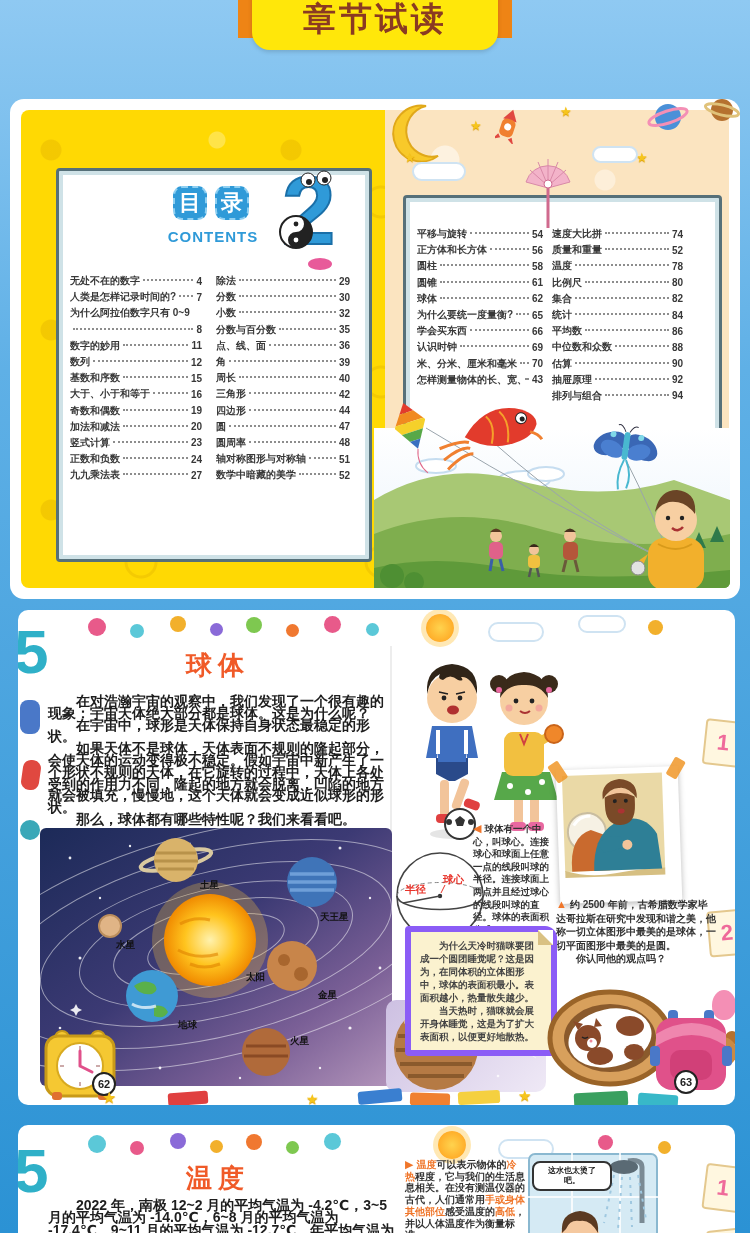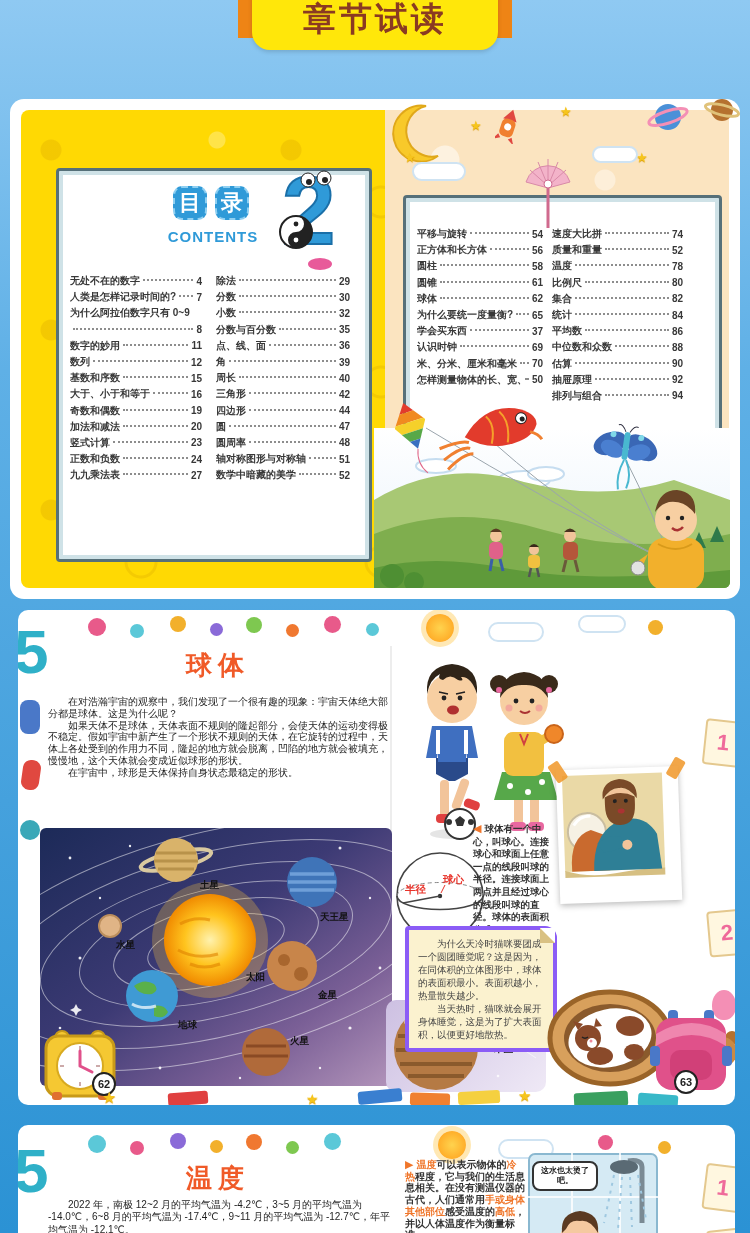--- a/index.html
+++ b/index.html
@@ -313,7 +313,7 @@
       <div class="toc-row">
       <span class="toc-label">学会买东西</span>
       <span class="toc-dots"></span>
-      <span class="toc-page">37</span>
+      <span class="toc-page">66</span>
     </div>
       <div class="toc-row">
       <span class="toc-label">认识时钟</span>

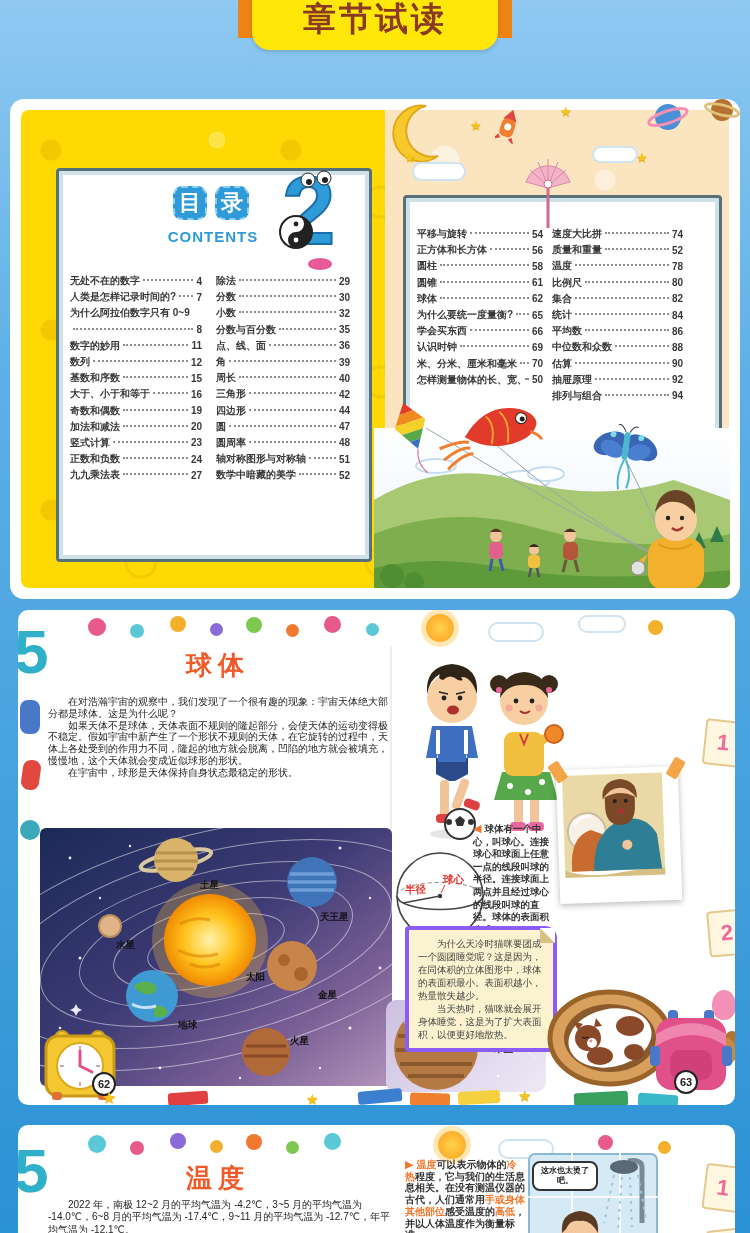--- a/index.html
+++ b/index.html
@@ -328,7 +328,7 @@
       <div class="toc-row">
       <span class="toc-label">怎样测量物体的长、宽、高?</span>
       <span class="toc-dots"></span>
-      <span class="toc-page">50</span>
+      <span class="toc-page">43</span>
     </div>
     </div>
   <div class="toc-col" style="left:552px;top:226px;width:131px">

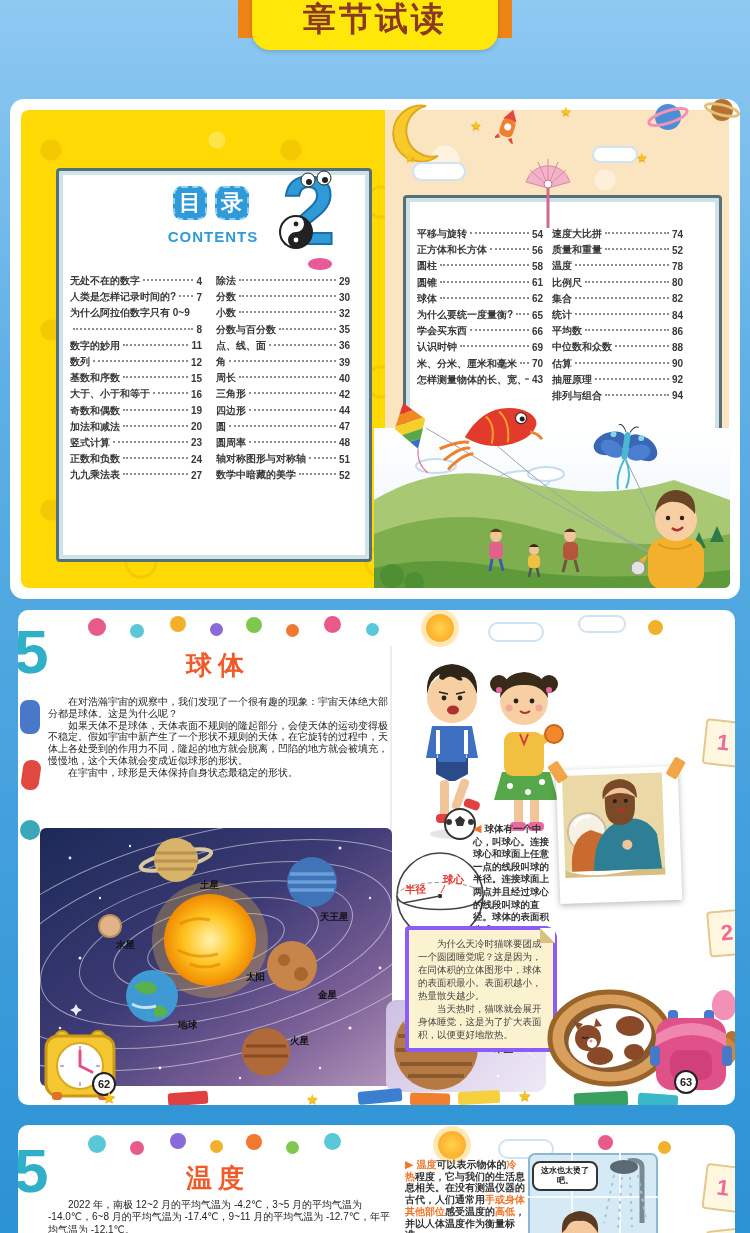--- a/index.html
+++ b/index.html
@@ -50,7 +50,7 @@
   .sheet{position:absolute;width:34px;height:42px;background:#fff7e0;border:2px solid #e4c88e;border-radius:4px;
     display:flex;align-items:center;justify-content:center;font-weight:800;color:#ef6a9a}
   .sp-title{position:absolute;font-size:26px;font-weight:900;color:#f05a28;letter-spacing:6px;text-align:center}
-  .body-txt{position:absolute;font-size:10px;line-height:11.8px;font-weight:400;color:#1e1e1e}
+  .body-txt{position:absolute;font-size:14px;line-height:11.8px;font-weight:700;color:#1e1e1e}
   .body-txt p{margin:0;text-indent:2em}
   .callout{position:absolute;font-weight:700;color:#333}
   .arr{color:#f0762a;font-size:11px;margin-right:3px}

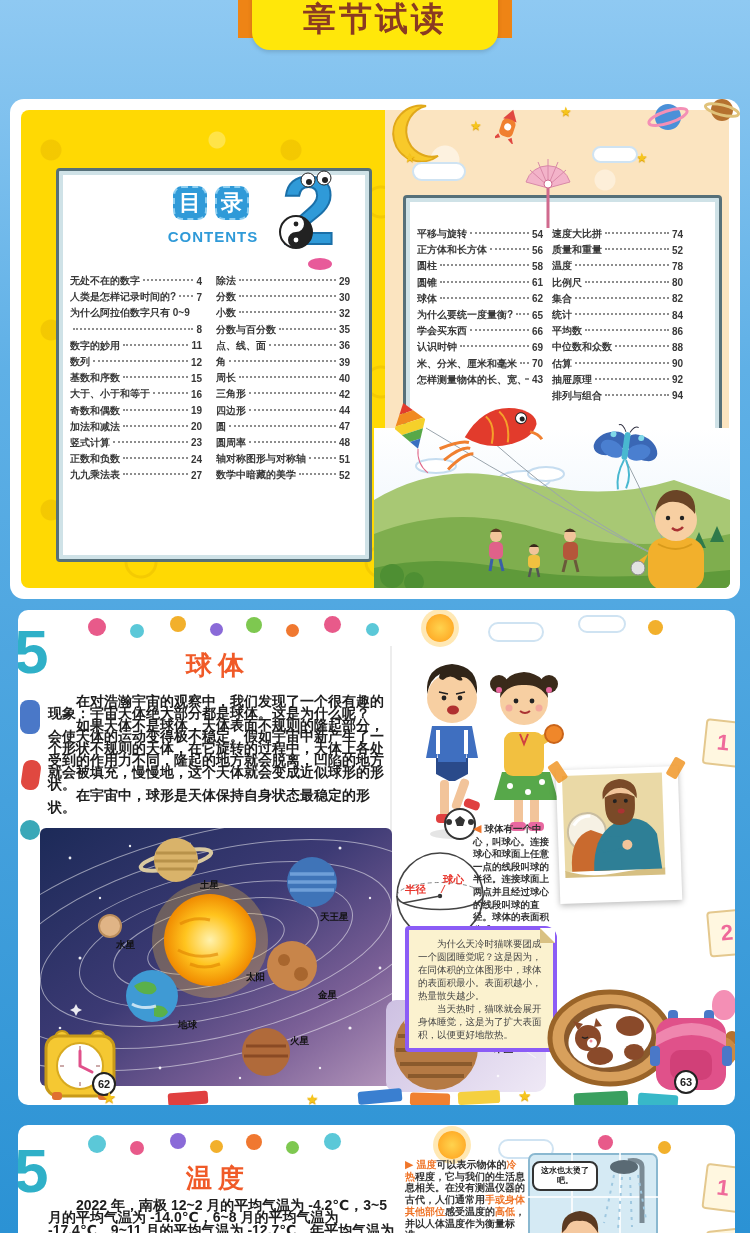--- a/index.html
+++ b/index.html
@@ -511,8 +511,8 @@
     <div class="sp-title" style="left:118px;top:38px;width:164px">球体</div>
     <div class="body-txt" style="left:30px;top:86px;width:348px">
       <p>在对浩瀚宇宙的观察中，我们发现了一个很有趣的现象：宇宙天体绝大部分都是球体。这是为什么呢？</p>
+      <p>在宇宙中，球形是天体保持自身状态最稳定的形状。</p>
       <p>如果天体不是球体，天体表面不规则的隆起部分，会使天体的运动变得极不稳定。假如宇宙中新产生了一个形状不规则的天体，在它旋转的过程中，天体上各处受到的作用力不同，隆起的地方就会脱离，凹陷的地方就会被填充，慢慢地，这个天体就会变成近似球形的形状。</p>
-      <p>在宇宙中，球形是天体保持自身状态最稳定的形状。</p>
     </div>
 
     <svg class="ab" style="left:22px;top:218px;border-radius:6px" width="352" height="258" viewBox="0 0 352 258">

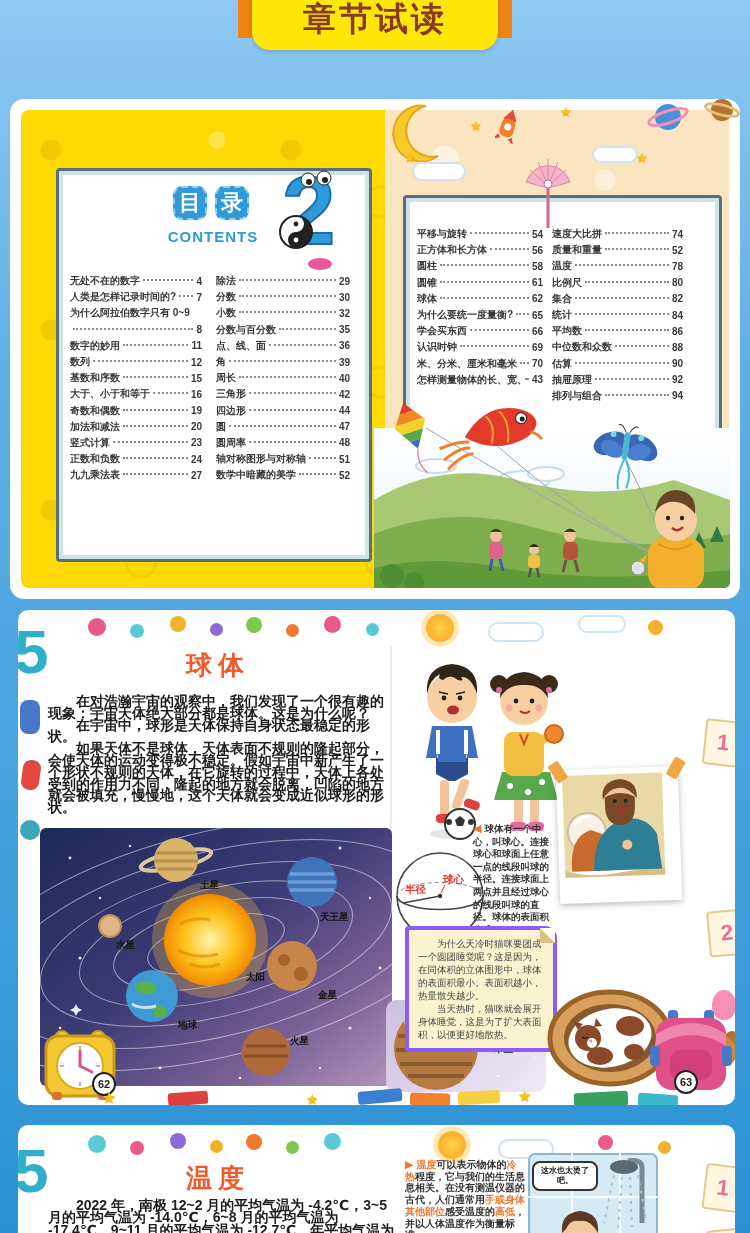--- a/index.html
+++ b/index.html
@@ -513,6 +513,7 @@
       <p>在对浩瀚宇宙的观察中，我们发现了一个很有趣的现象：宇宙天体绝大部分都是球体。这是为什么呢？</p>
       <p>在宇宙中，球形是天体保持自身状态最稳定的形状。</p>
       <p>如果天体不是球体，天体表面不规则的隆起部分，会使天体的运动变得极不稳定。假如宇宙中新产生了一个形状不规则的天体，在它旋转的过程中，天体上各处受到的作用力不同，隆起的地方就会脱离，凹陷的地方就会被填充，慢慢地，这个天体就会变成近似球形的形状。</p>
+      <p>那么，球体都有哪些特性呢？我们来看看吧。</p>
     </div>
 
     <svg class="ab" style="left:22px;top:218px;border-radius:6px" width="352" height="258" viewBox="0 0 352 258">

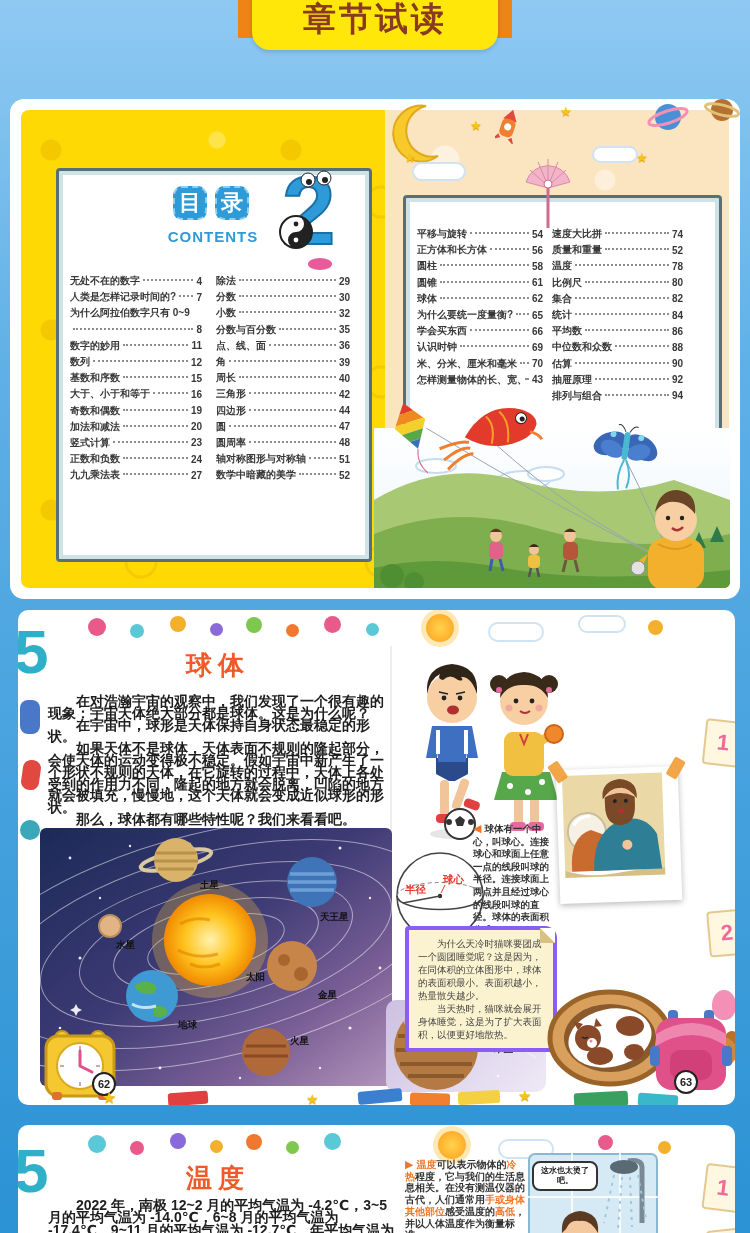--- a/index.html
+++ b/index.html
@@ -672,6 +672,10 @@
       <div class="tape" style="right:-4px;top:-8px;transform:rotate(32deg)"></div>
     </div>
 
+    <div class="callout" style="left:538px;top:288px;width:160px;font-size:10px;line-height:13.5px">
+      <span class="arr">▲</span><span>约 2500 年前，古希腊数学家毕达哥拉斯在研究中发现和谐之美，他称一切立体图形中最美的是球体，一切平面图形中最美的是圆。</span>
+      <div style="text-indent:2em">你认同他的观点吗？</div>
+    </div>
 
     <svg class="ab" style="left:375px;top:226px" width="95" height="112" viewBox="0 0 95 112">
       <circle cx="47" cy="60" r="43" fill="#fff" stroke="#444" stroke-width="1.6"></circle>

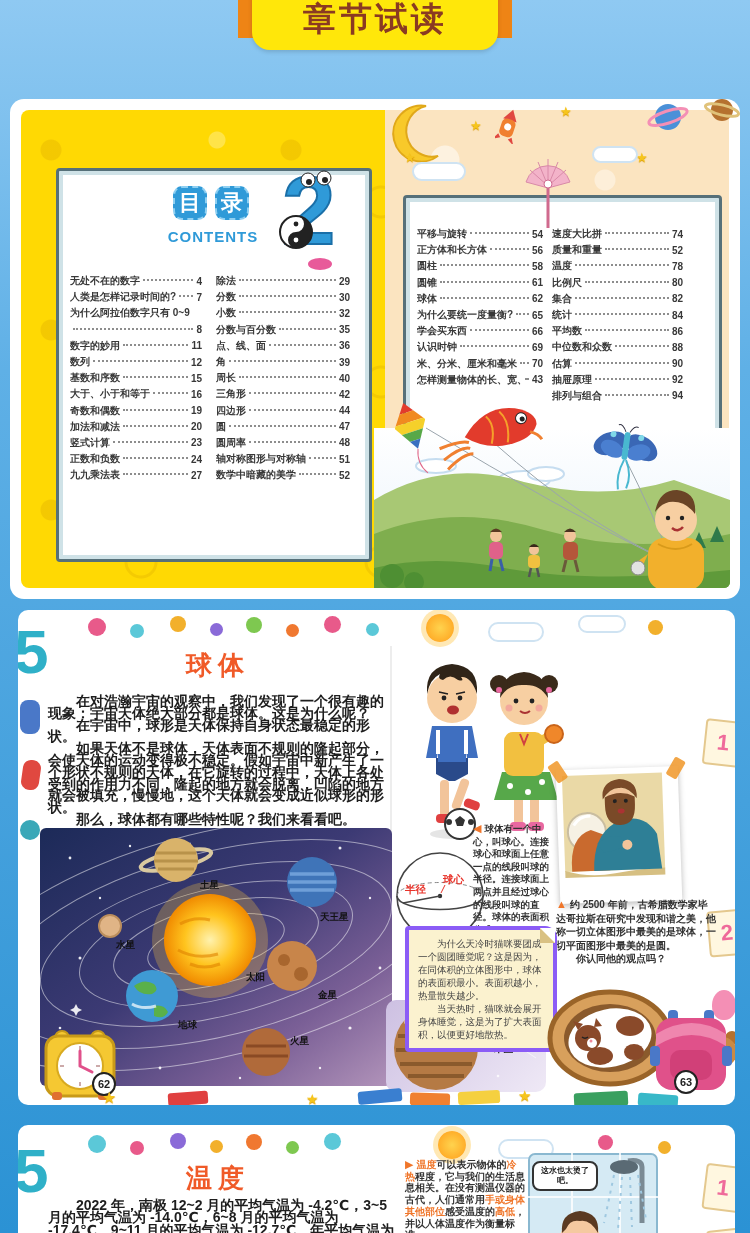--- a/index.html
+++ b/index.html
@@ -57,8 +57,8 @@
   .gutter{position:absolute;width:2px;background:rgba(0,0,0,.07)}
   .polaroid{position:absolute;background:#fff;box-shadow:0 2px 6px rgba(0,0,0,.28);padding:5px 5px 11px;transform:rotate(-2deg)}
   .tape{position:absolute;width:12px;height:20px;background:rgba(240,150,40,.85);border-radius:2px}
-  .note{position:absolute;background:#fbf2cf;border:4px solid #8b5cf6;border-radius:4px 12px 4px 4px;
-    padding:7px 9px;font-size:9.5px;line-height:13px;font-weight:400;color:#444;box-sizing:border-box}
+  .note{position:absolute;background:#fbf2cf;border:6px solid #8b5cf6;border-radius:4px 12px 4px 4px;
+    padding:7px 9px;font-size:9.5px;line-height:13px;font-weight:700;color:#444;box-sizing:border-box}
   .note:before{content:"";position:absolute;top:-2px;right:-2px;border-style:solid;border-width:0 15px 15px 0;
     border-color:#fff #fff #d9c183 #d9c183}
   .note p{margin:0;text-indent:2em}

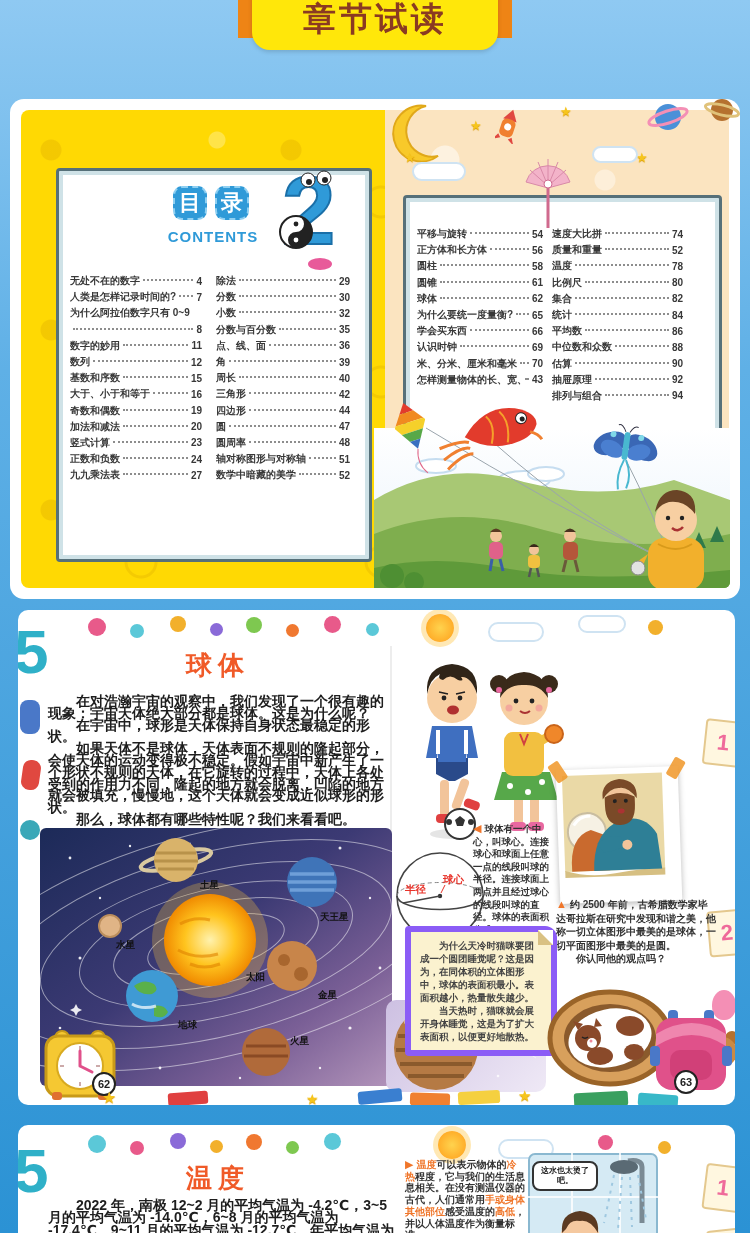--- a/index.html
+++ b/index.html
@@ -66,7 +66,7 @@
   .pgbadge{position:absolute;width:24px;height:24px;background:#fff;border:2px solid #222;border-radius:50%;
     display:flex;align-items:center;justify-content:center;font-size:11px;font-weight:700;color:#222;box-sizing:border-box}
   .hl{color:#f0762a}
-  .bubble{position:absolute;background:#fff;border:2px solid #333;border-radius:8px;padding:3px 3px;
+  .bubble{position:absolute;background:#fff;border:2px solid #333;border-radius:8px;padding:3px 10px;
     font-size:8px;font-weight:700;text-align:center;line-height:10px;z-index:5}
   .lav{position:absolute;border-radius:10px;background:linear-gradient(135deg,#cdc0e2,#efe9f6)}
   svg{display:block}

